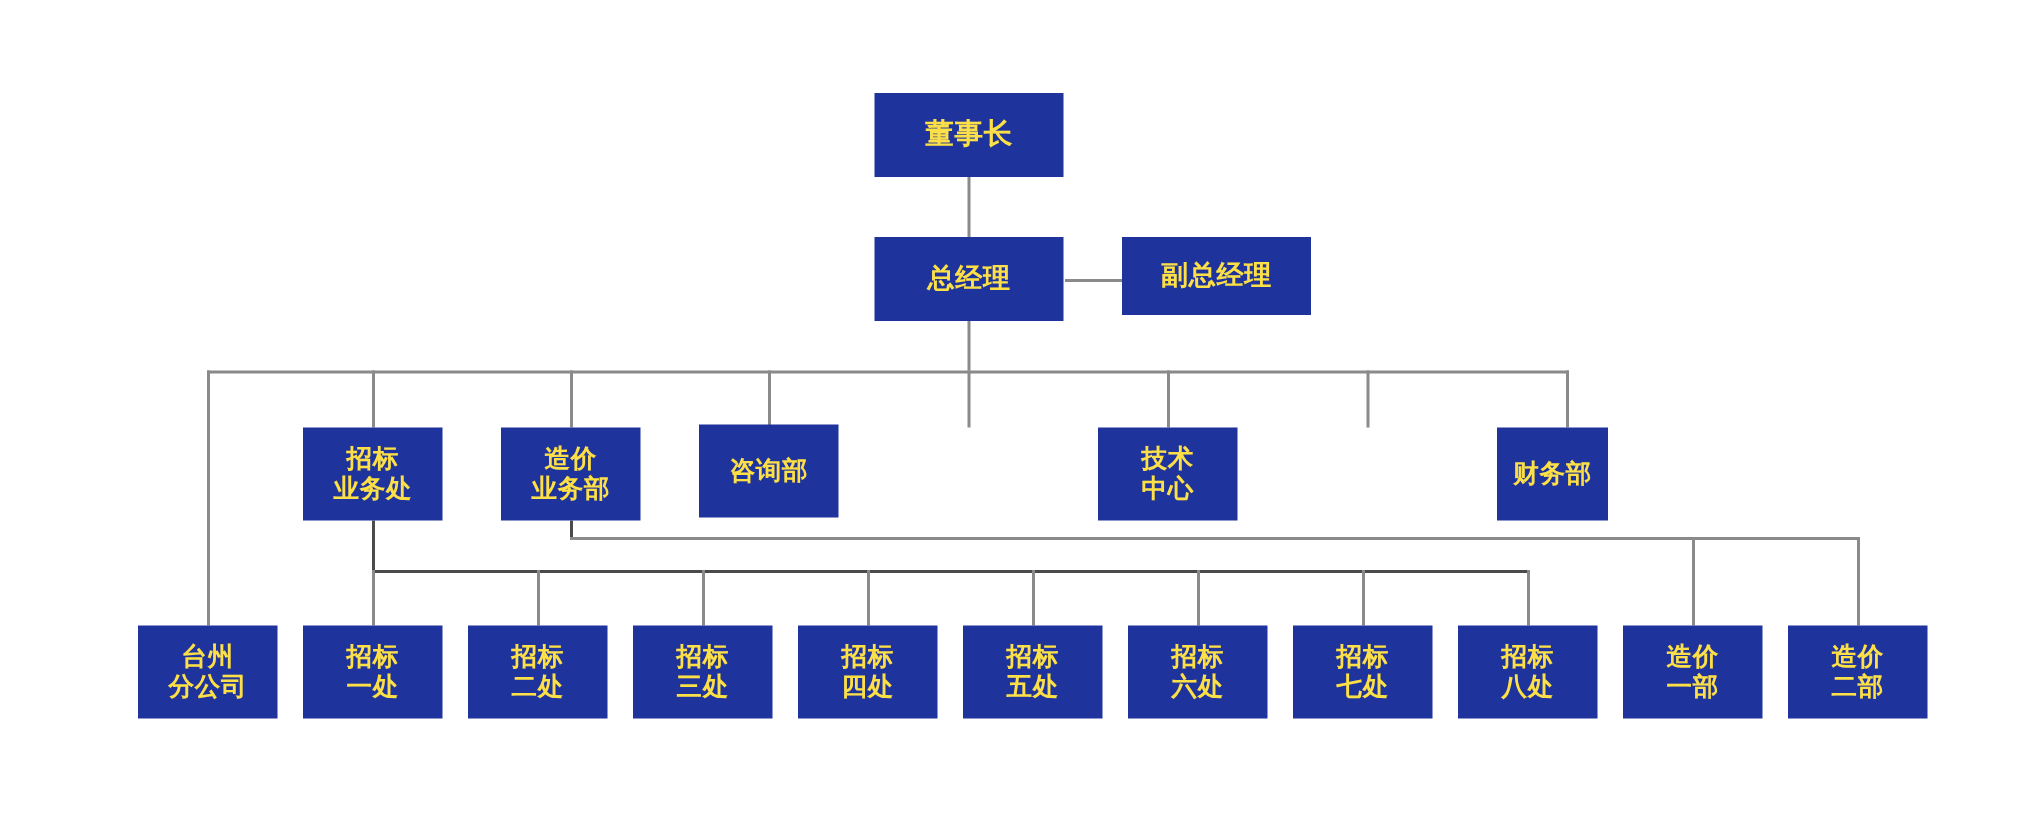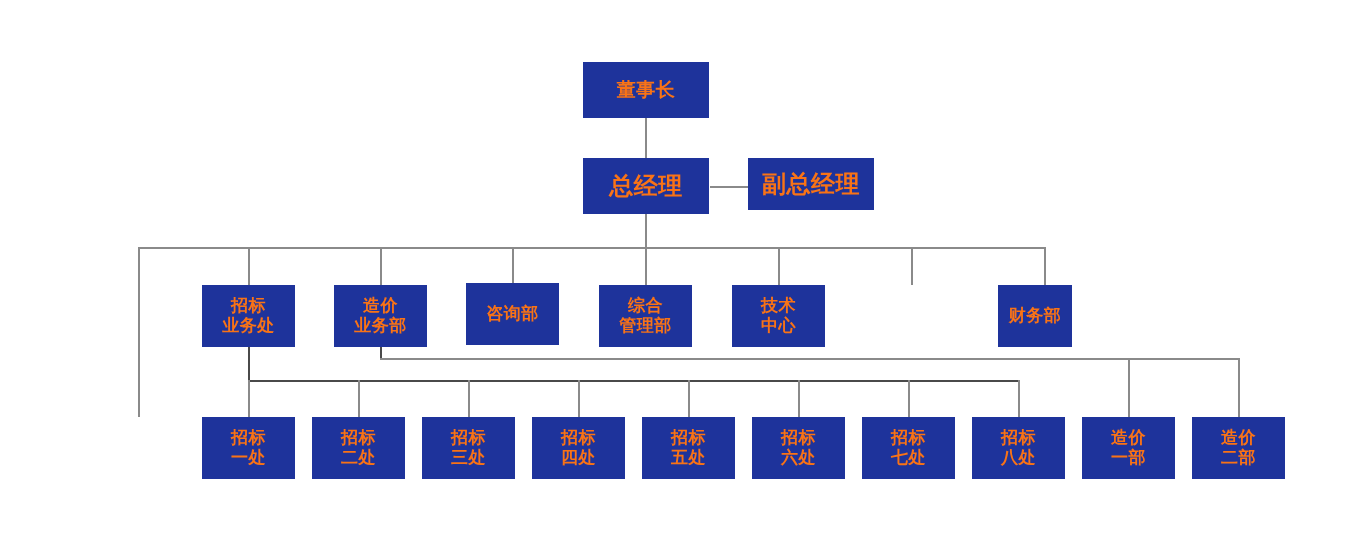--- a/index.html
+++ b/index.html
@@ -20,7 +20,7 @@
   .node {
     position: absolute;
     background: #1e339b;
-    color: #f97316;
+    color: #fde047;
     font-weight: bold;
     display: flex;
     flex-direction: column;

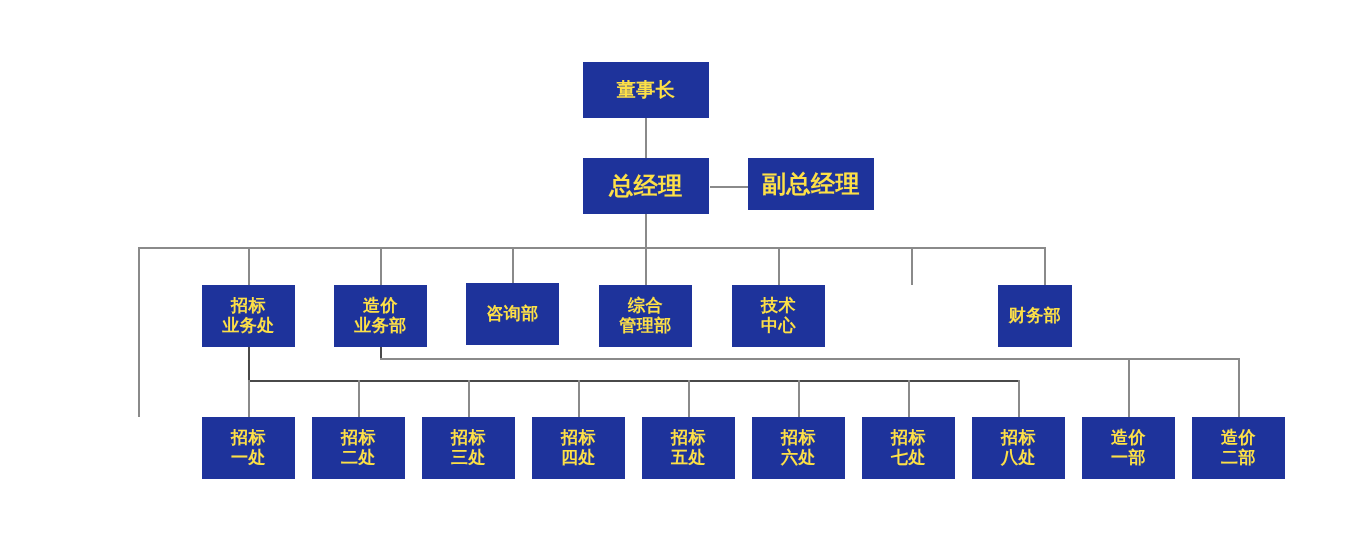--- a/index.html
+++ b/index.html
@@ -39,7 +39,7 @@
     font-size: 19px;
   }
   .lvl-mid {
-    font-size: 24px;
+    font-size: 18px;
   }
   .lvl-dept {
     font-size: 17px;

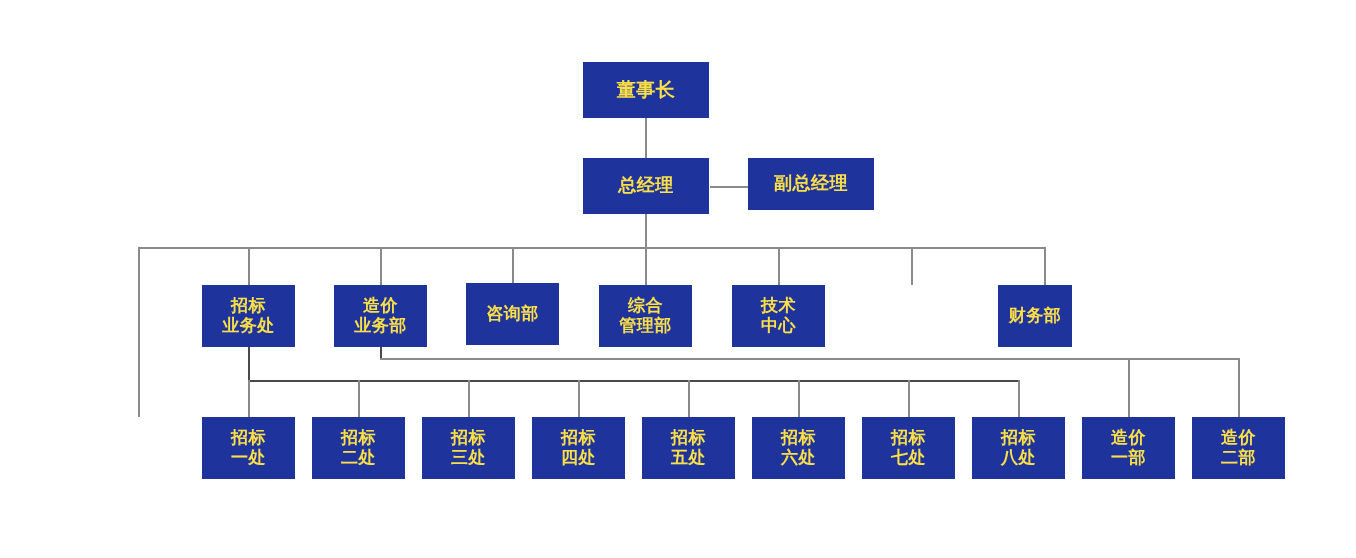--- a/index.html
+++ b/index.html
@@ -121,10 +121,6 @@
     <span class="ln">咨询部</span>
   </div>
 
-  <div class="node lvl-dept" style="left:599px; top:285px; width:93px; height:62px;">
-    <span class="ln">综合</span>
-    <span class="ln">管理部</span>
-  </div>
 
   <div class="node lvl-dept" style="left:732px; top:285px; width:93px; height:62px;">
     <span class="ln">技术</span>

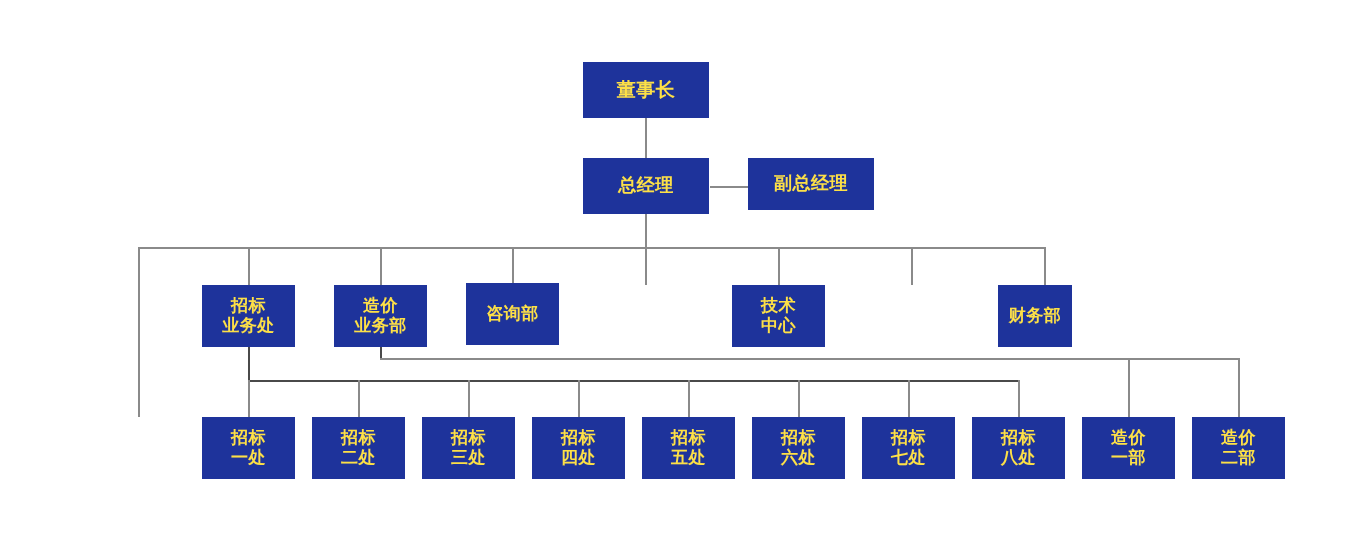--- a/index.html
+++ b/index.html
@@ -132,6 +132,10 @@
     <span class="ln">财务部</span>
   </div>
 
+  <div class="node lvl-leaf" style="left:92px; top:417px; width:93px; height:62px;">
+    <span class="ln">台州</span>
+    <span class="ln">分公司</span>
+  </div>
 
   <div class="node lvl-leaf" style="left:202px; top:417px; width:93px; height:62px;">
     <span class="ln">招标</span>

